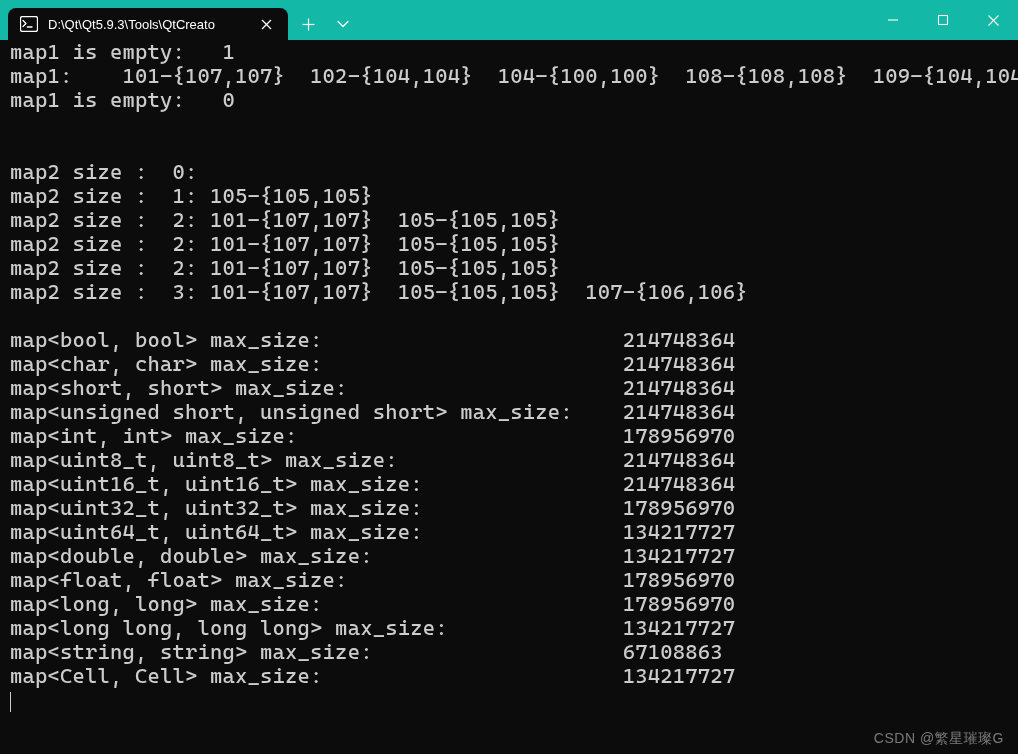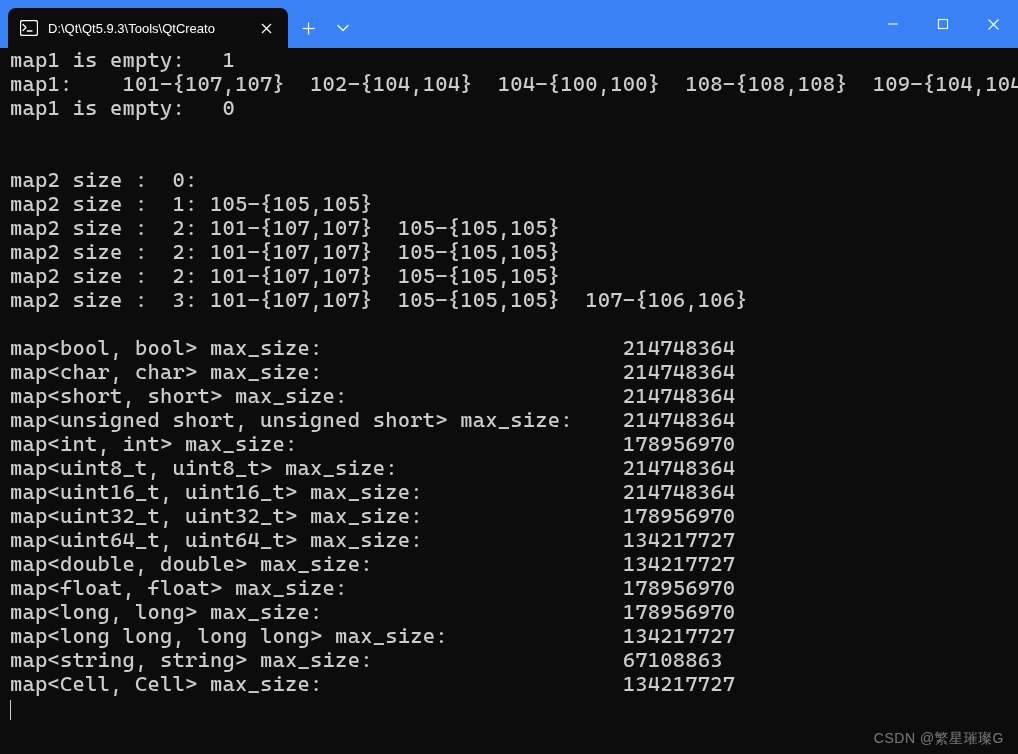--- a/index.html
+++ b/index.html
@@ -16,8 +16,8 @@
       position: relative;
     }
     .titlebar {
-      height: 48px;
-      background: #3b82f6;
+      height: 40px;
+      background: #14b8a6;
       display: flex;
       align-items: stretch;
       position: relative;

